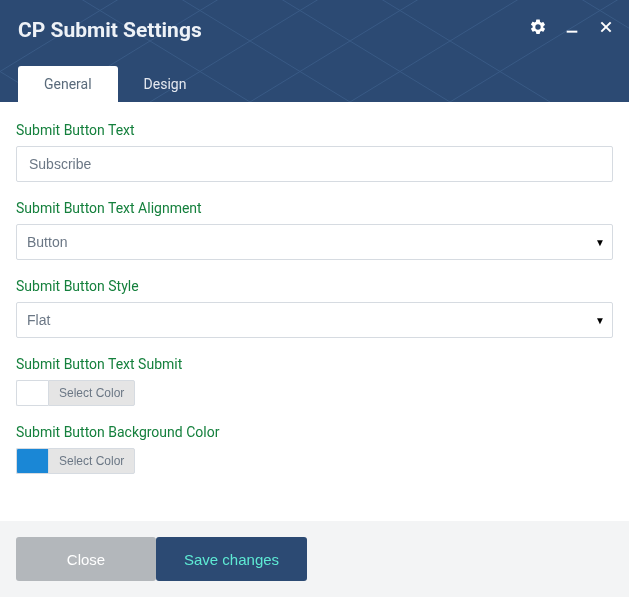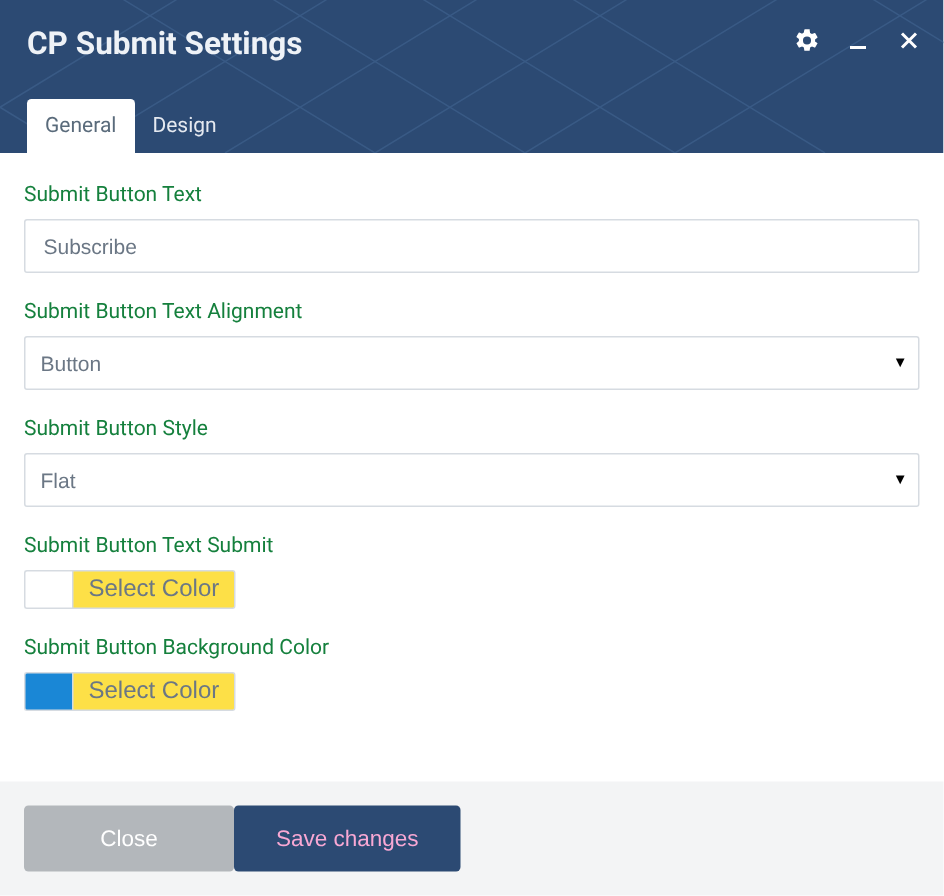--- a/index.html
+++ b/index.html
@@ -54,7 +54,7 @@
     display: flex;
   }
   .tab {
-    padding: 10px 12px 10px;
+    padding: 10px 26px 10px;
     font-size: 14px;
     color: #e5e9f0;
     cursor: pointer;

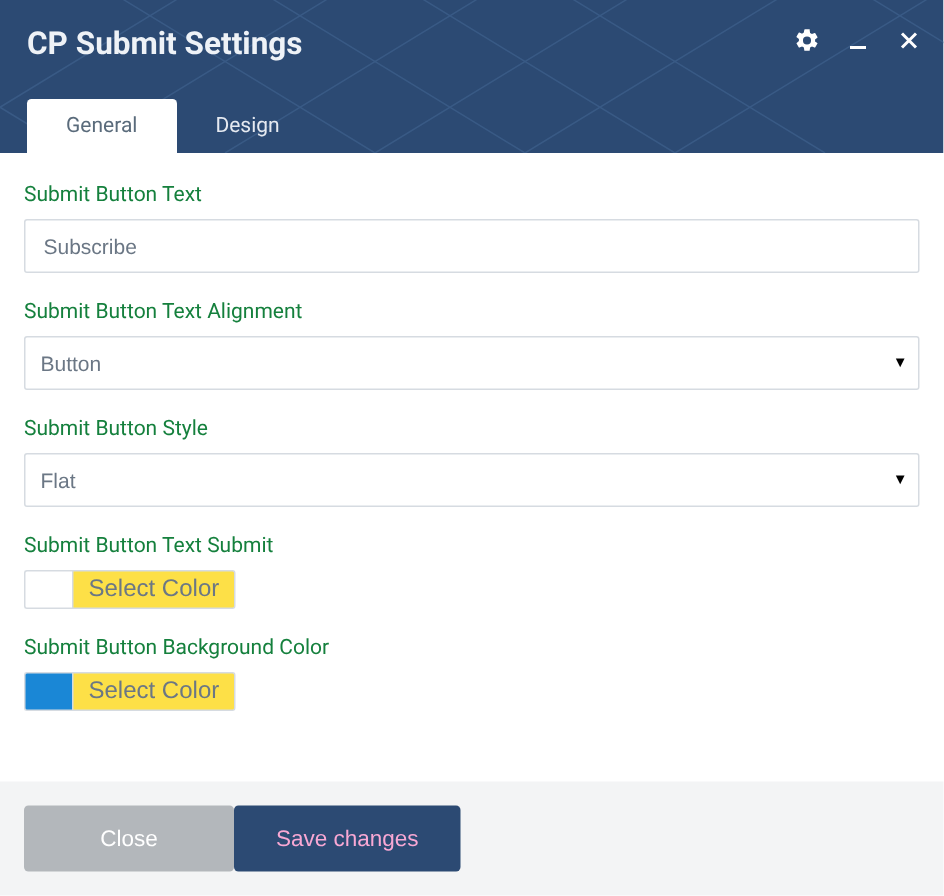--- a/index.html
+++ b/index.html
@@ -128,8 +128,8 @@
   .color-swatch.blue { background: #1a87d6; }
   .select-color-btn {
     border: 1px solid #d6dbe1;
-    background: #fde047;
-    font-size: 16px;
+    background: #e5e5e5;
+    font-size: 12px;
     color: #6b7785;
     padding: 0 10px;
     cursor: pointer;

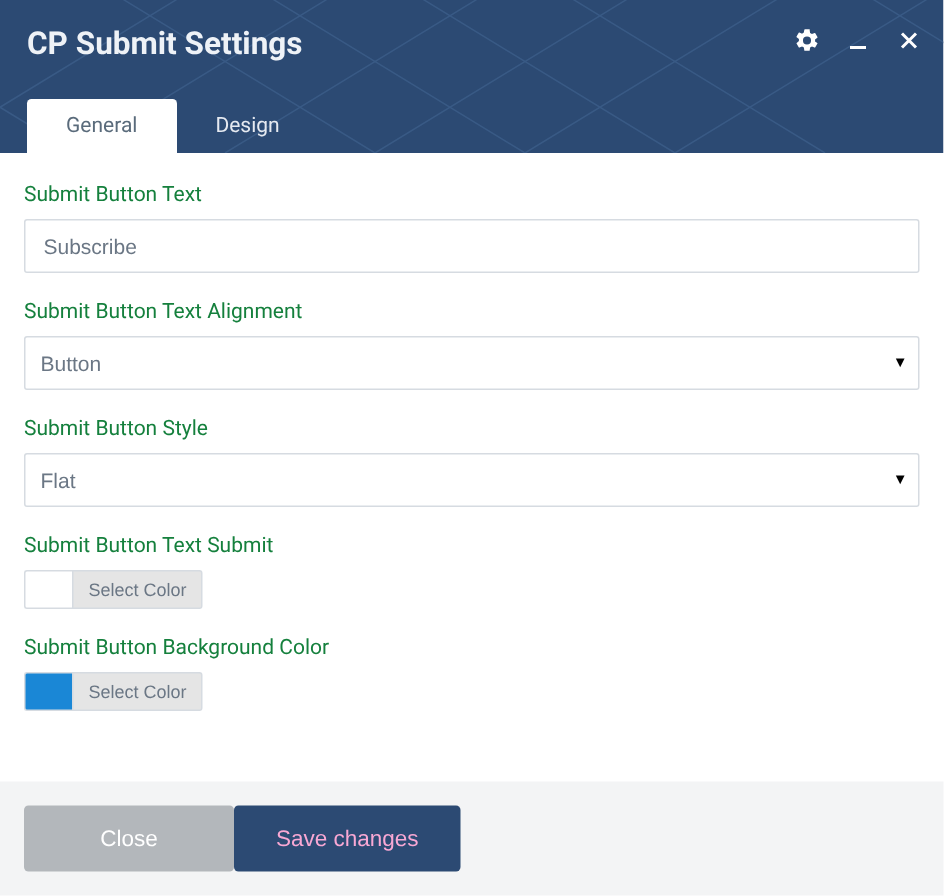--- a/index.html
+++ b/index.html
@@ -157,7 +157,7 @@
   }
   .btn-save {
     background: #2c4a73;
-    color: #f9a8d4;
+    color: #5eead4;
   }
 </style>
 </head>

